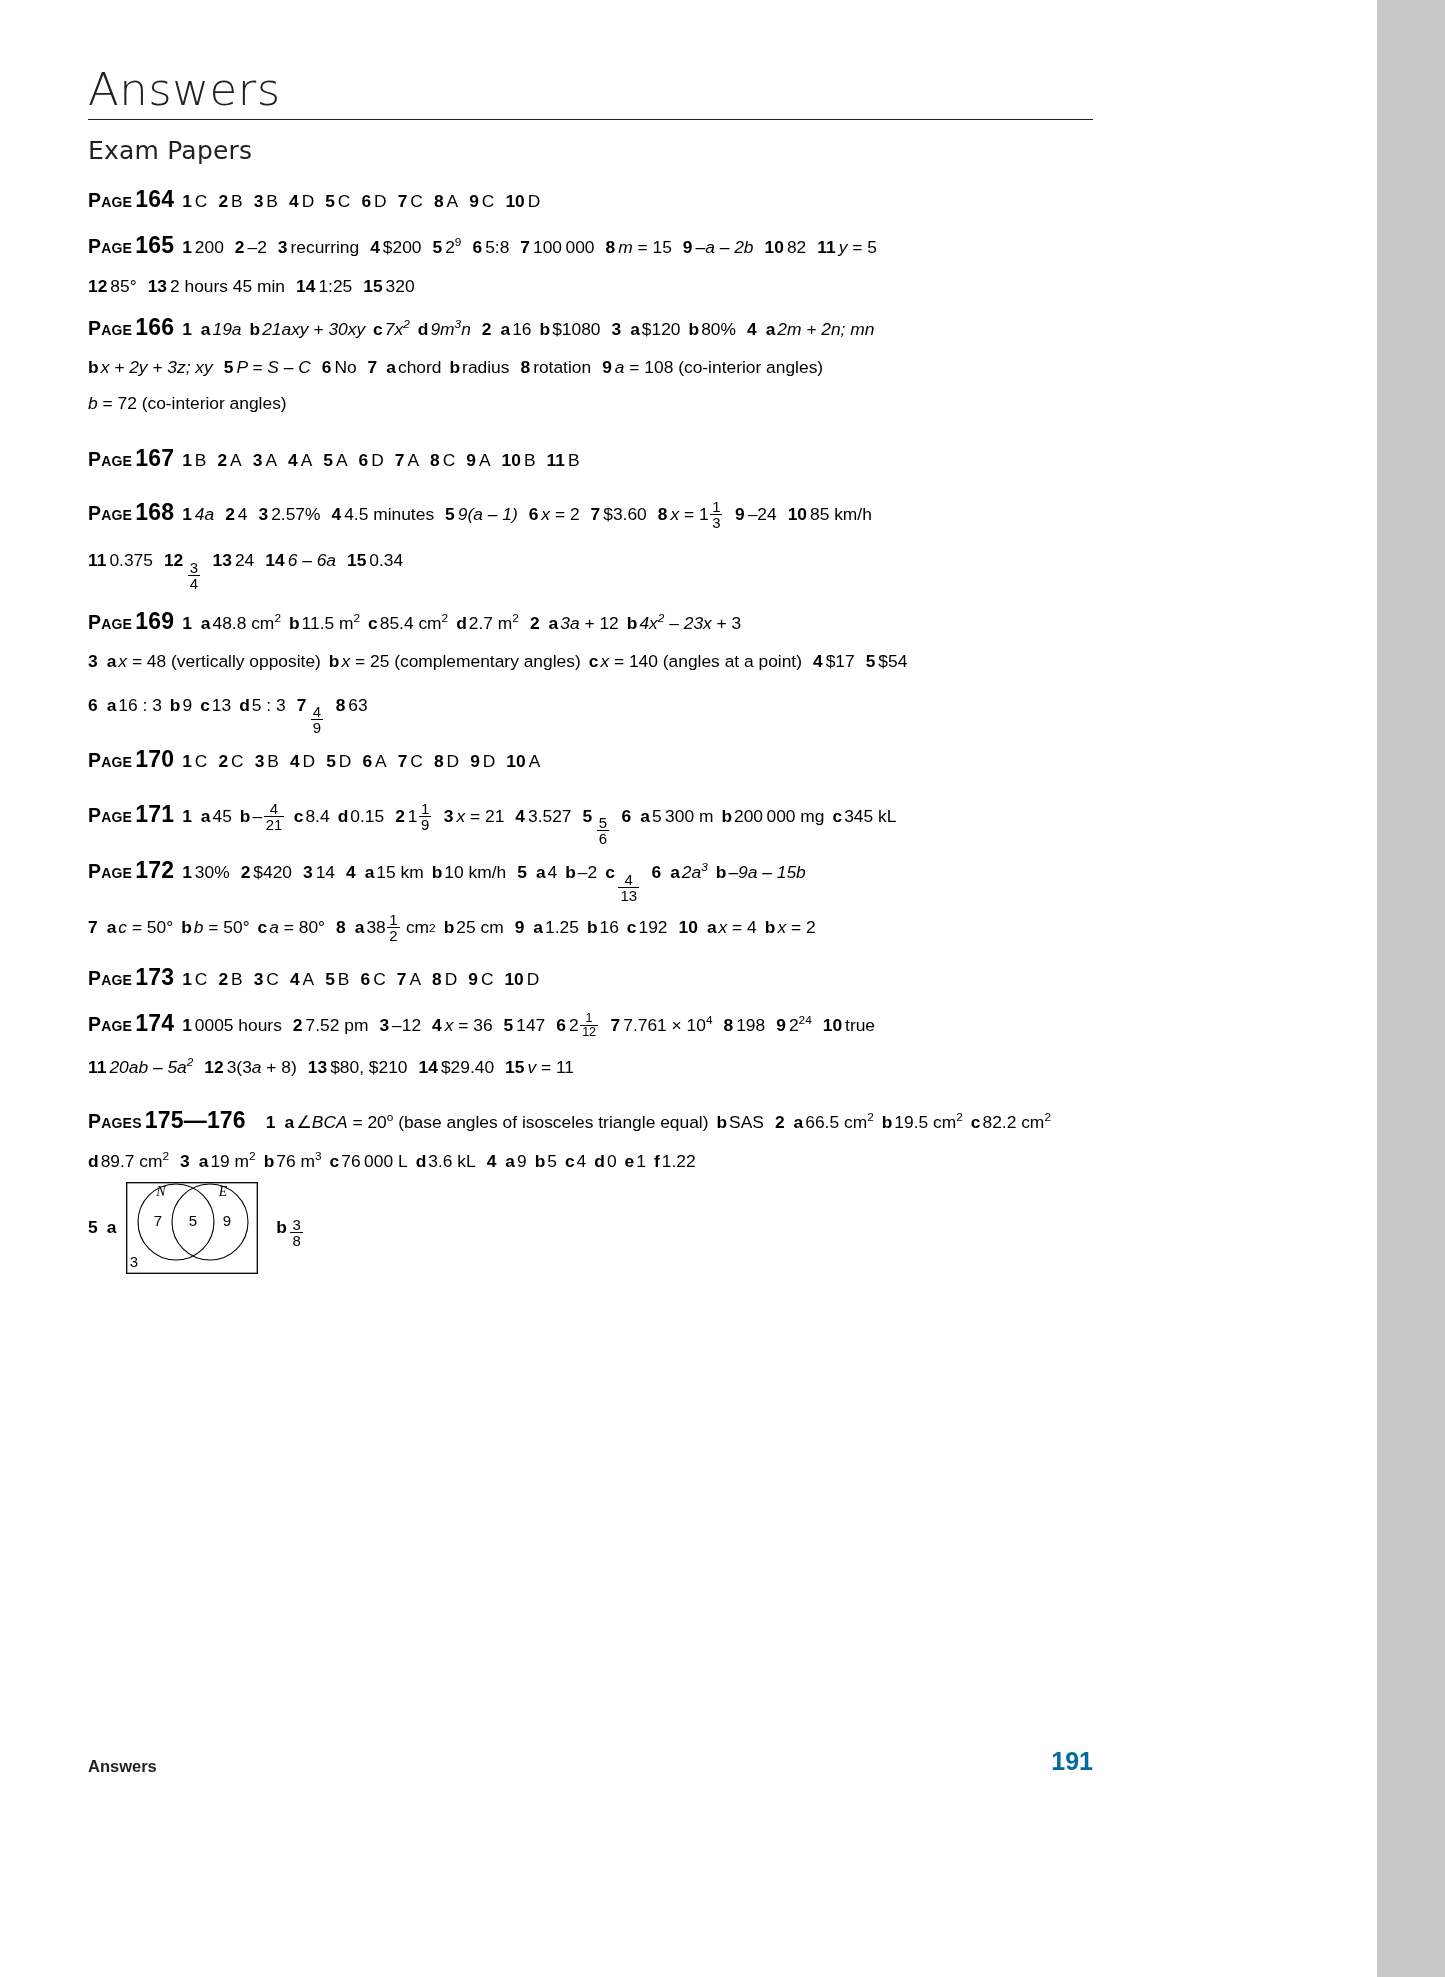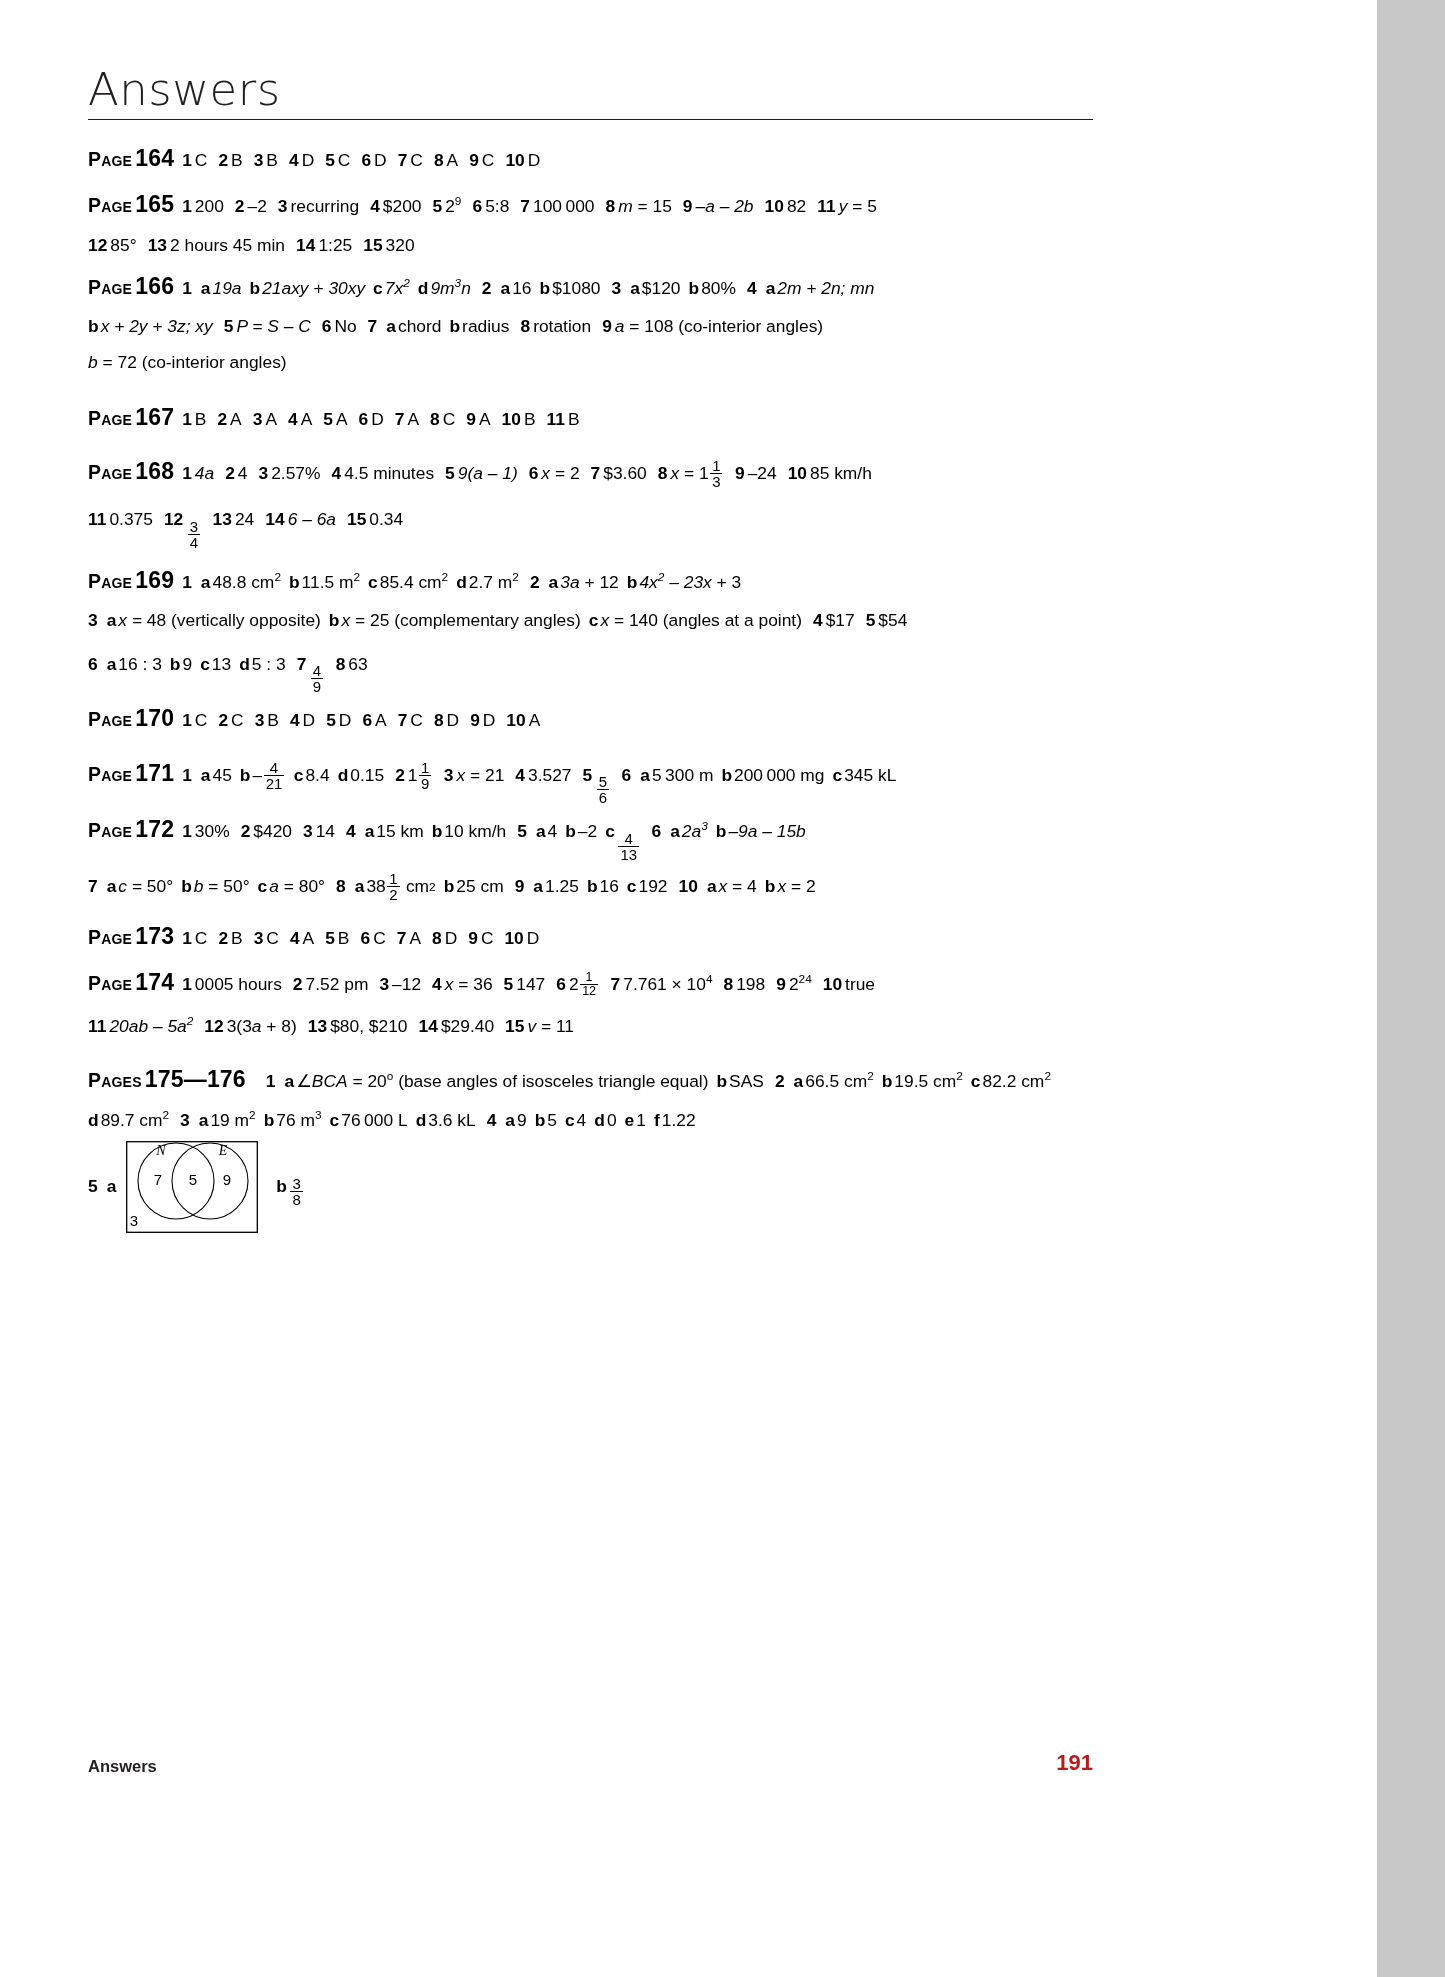--- a/index.html
+++ b/index.html
@@ -150,6 +150,7 @@
 
     <h1 class="page-title">Answers</h1>
     <div class="title-rule"></div>
+    <h2 class="section-title">Exam Papers</h2>
 
     <div class="ans-block">
       <span class="pg-label"><span class="pg-word"><span class="cap">P</span><span class="sm">AGE</span></span><span class="pg-num">164</span></span><span class="qn first">1</span><span class="val">C</span><span class="qn">2</span><span class="val">B</span><span class="qn">3</span><span class="val">B</span><span class="qn">4</span><span class="val">D</span><span class="qn">5</span><span class="val">C</span><span class="qn">6</span><span class="val">D</span><span class="qn">7</span><span class="val">C</span><span class="qn">8</span><span class="val">A</span><span class="qn">9</span><span class="val">C</span><span class="qn">10</span><span class="val">D</span>

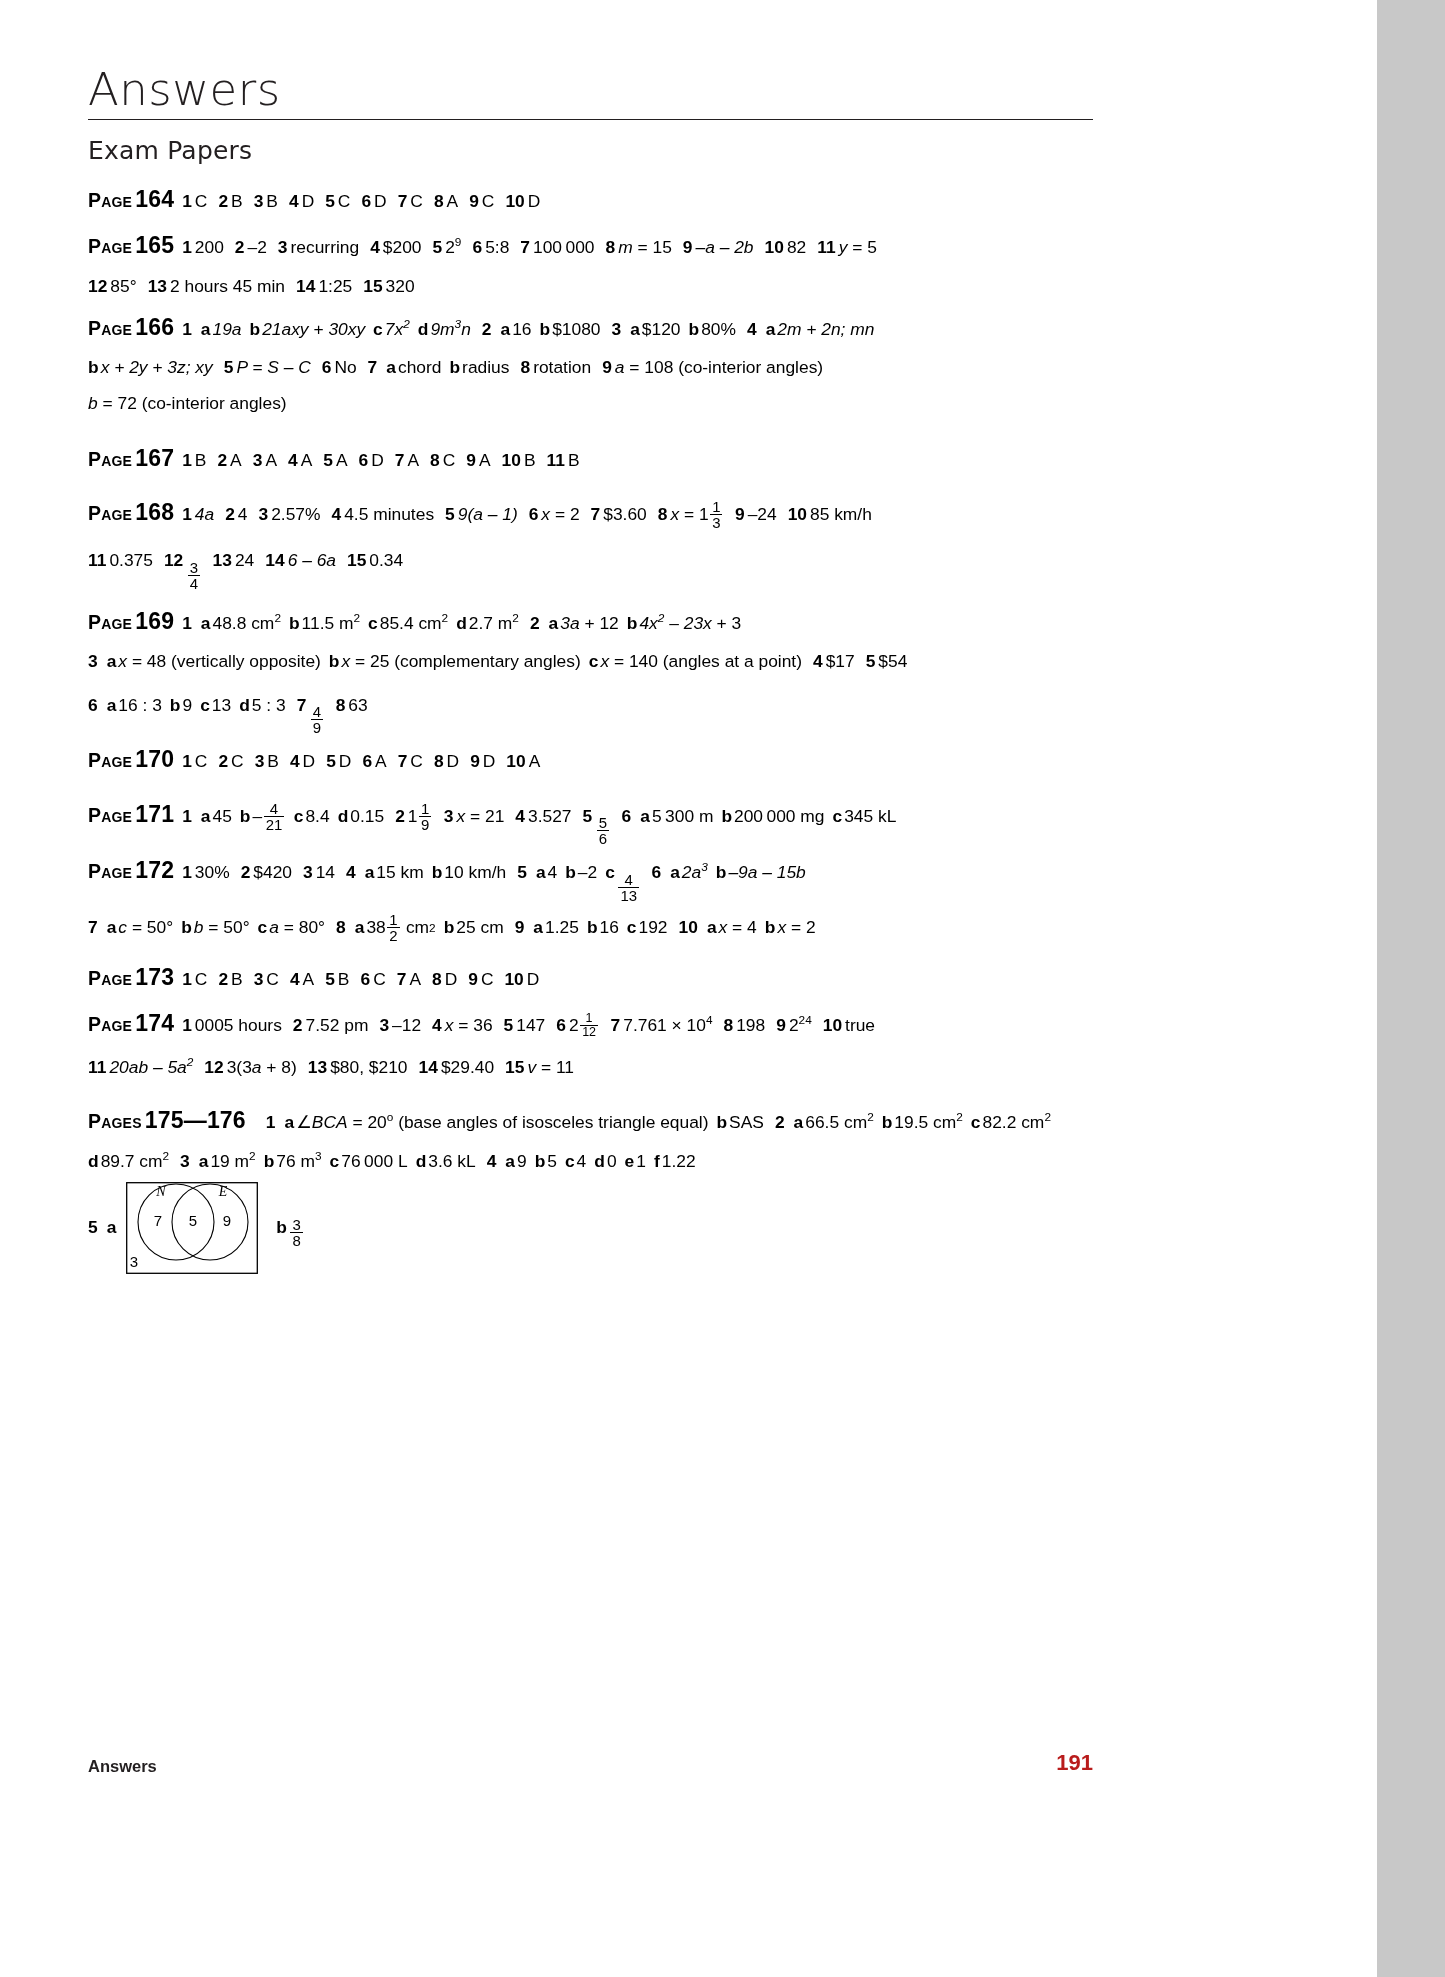--- a/index.html
+++ b/index.html
@@ -137,9 +137,9 @@
     color: #231f20;
   }
   .footer-right {
-    font-size: 22px;
-    font-weight: bold;
-    color: #b91c1c;
+    font-size: 25px;
+    font-weight: bold;
+    color: #0369a1;
   }
 </style>
 </head>

